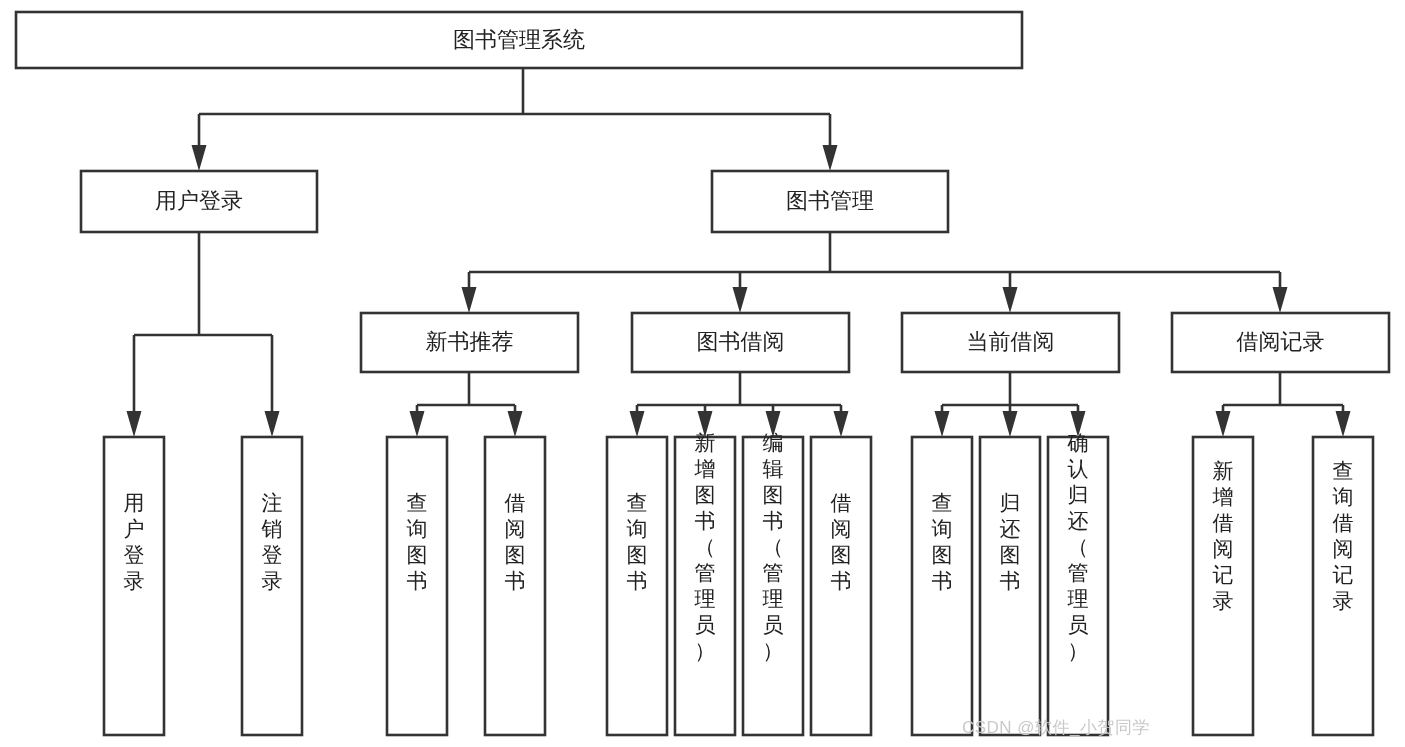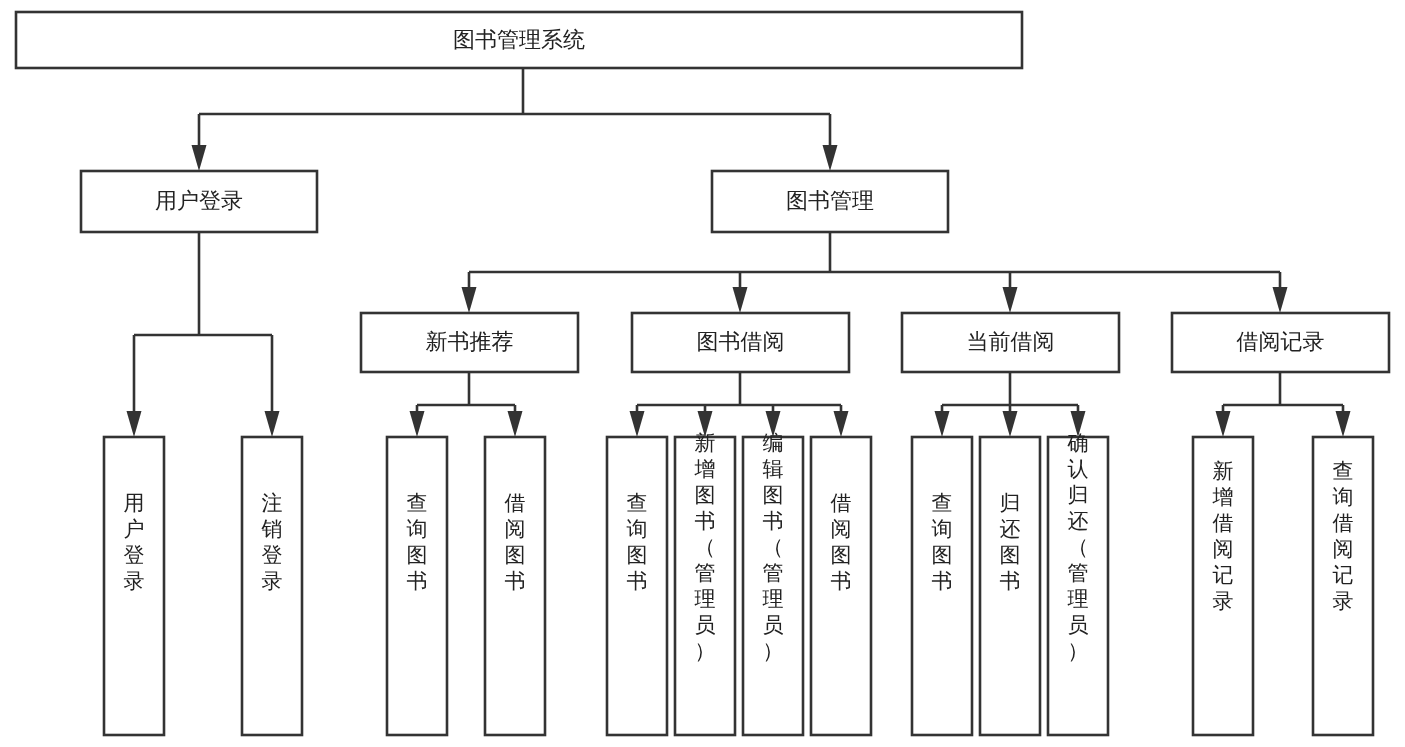--- a/index.html
+++ b/index.html
@@ -209,6 +209,7 @@
         </g>
       </g>
   </svg>
+  <div class="watermark-text">CSDN @软件_小贺同学</div>
 </div>
 
 </body></html>

